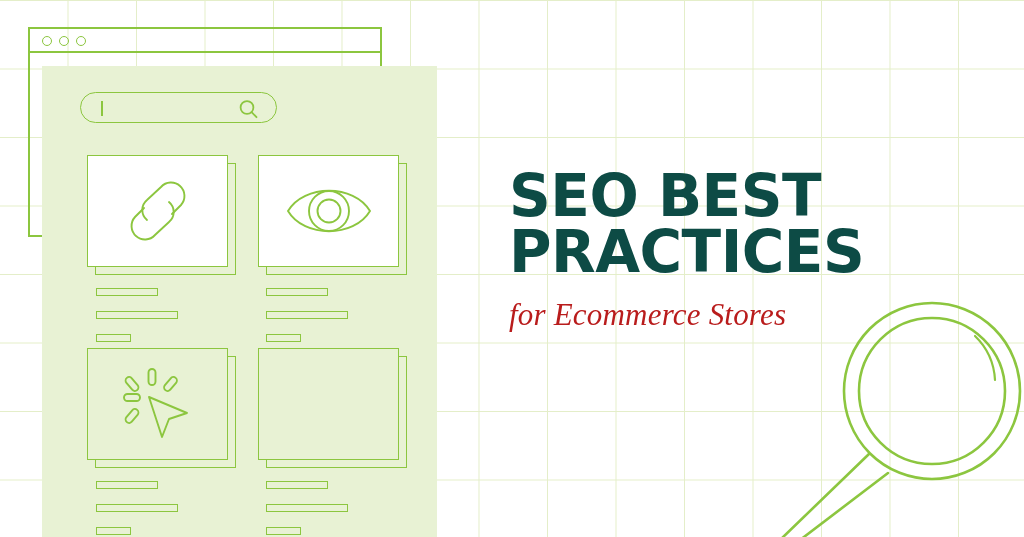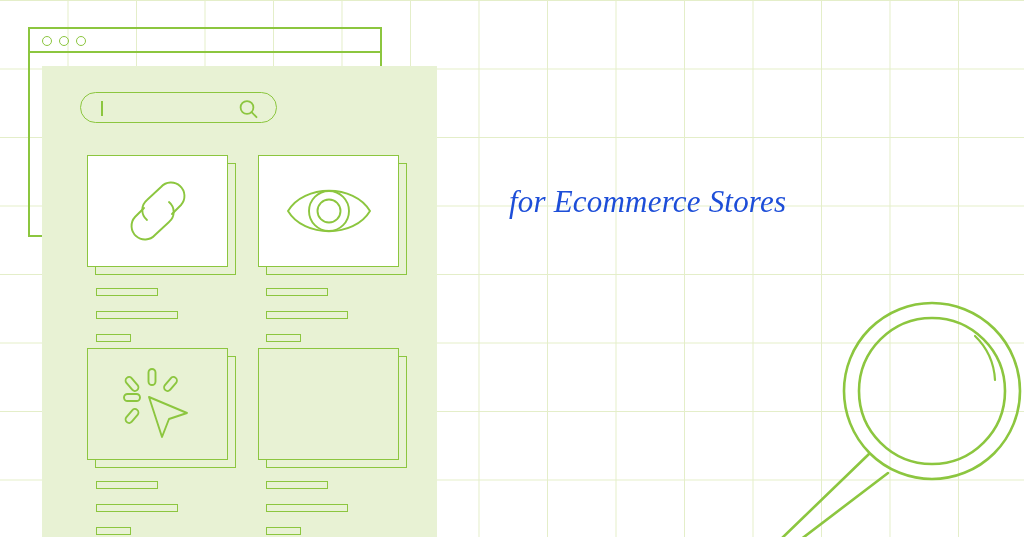--- a/index.html
+++ b/index.html
@@ -267,6 +267,8 @@
   </div>
 
   <div class="text-block">
+    <h1 class="headline">SEO BEST
+PRACTICES</h1>
     <p class="subtitle">for Ecommerce Stores</p>
   </div>
 

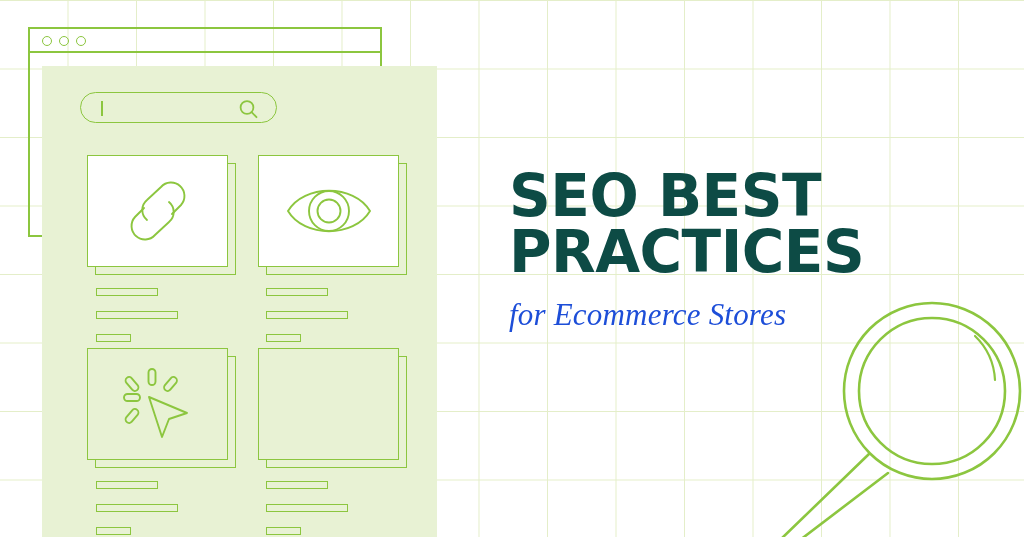--- a/index.html
+++ b/index.html
@@ -153,7 +153,7 @@
     white-space: pre-line;
   }
   .subtitle {
-    color: #1d4ed8;
+    color: #b91c1c;
     font-family: "Liberation Serif", serif;
     font-style: italic;
     font-size: 31px;

